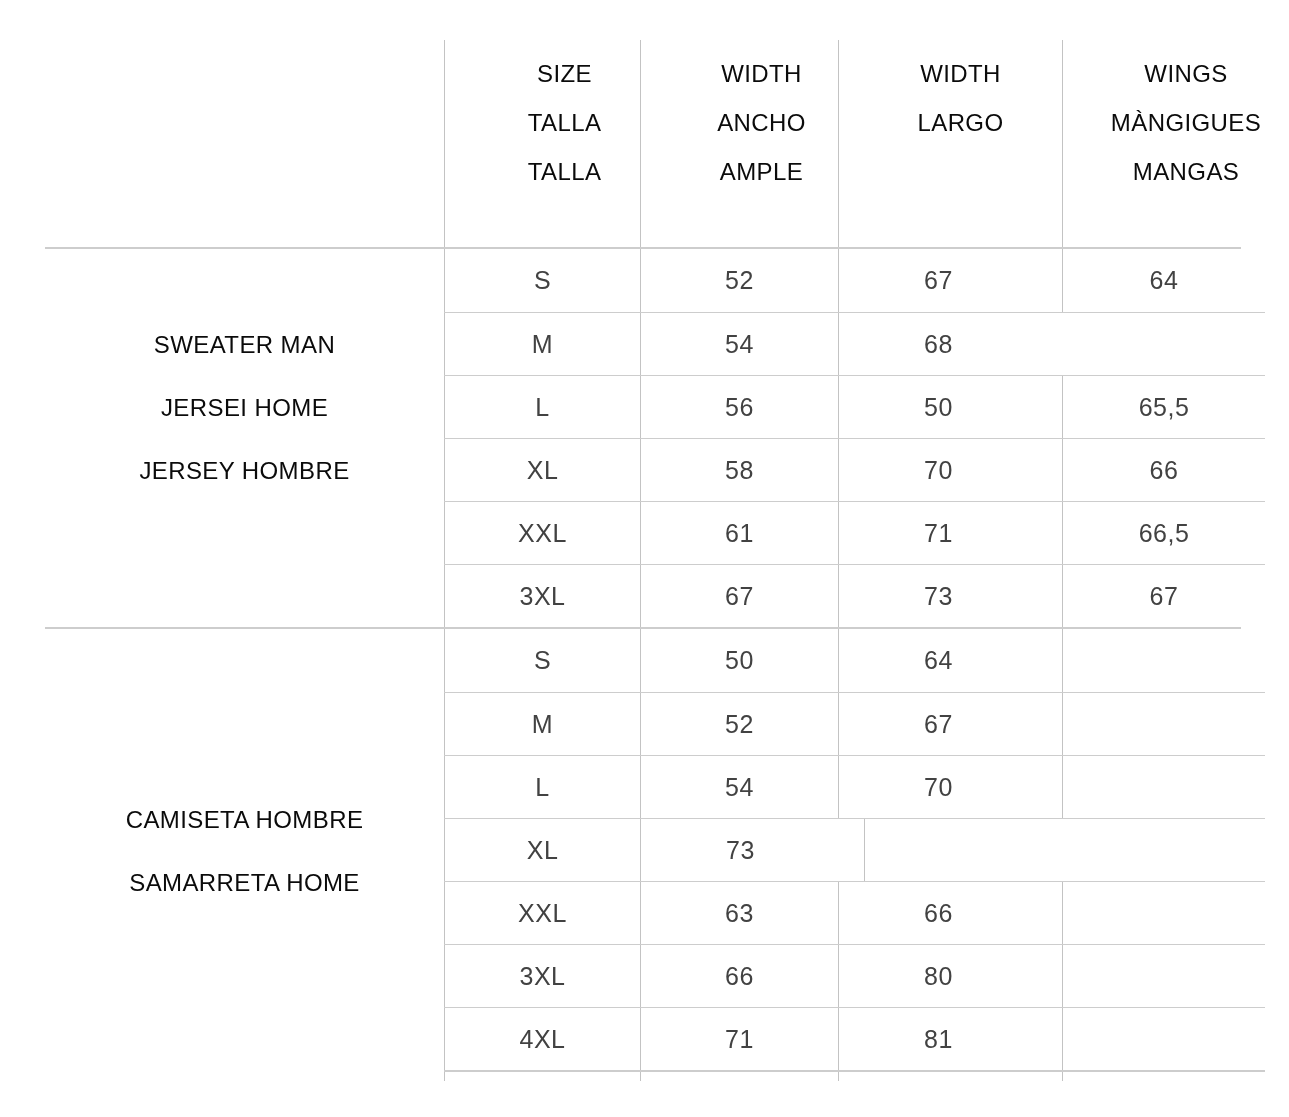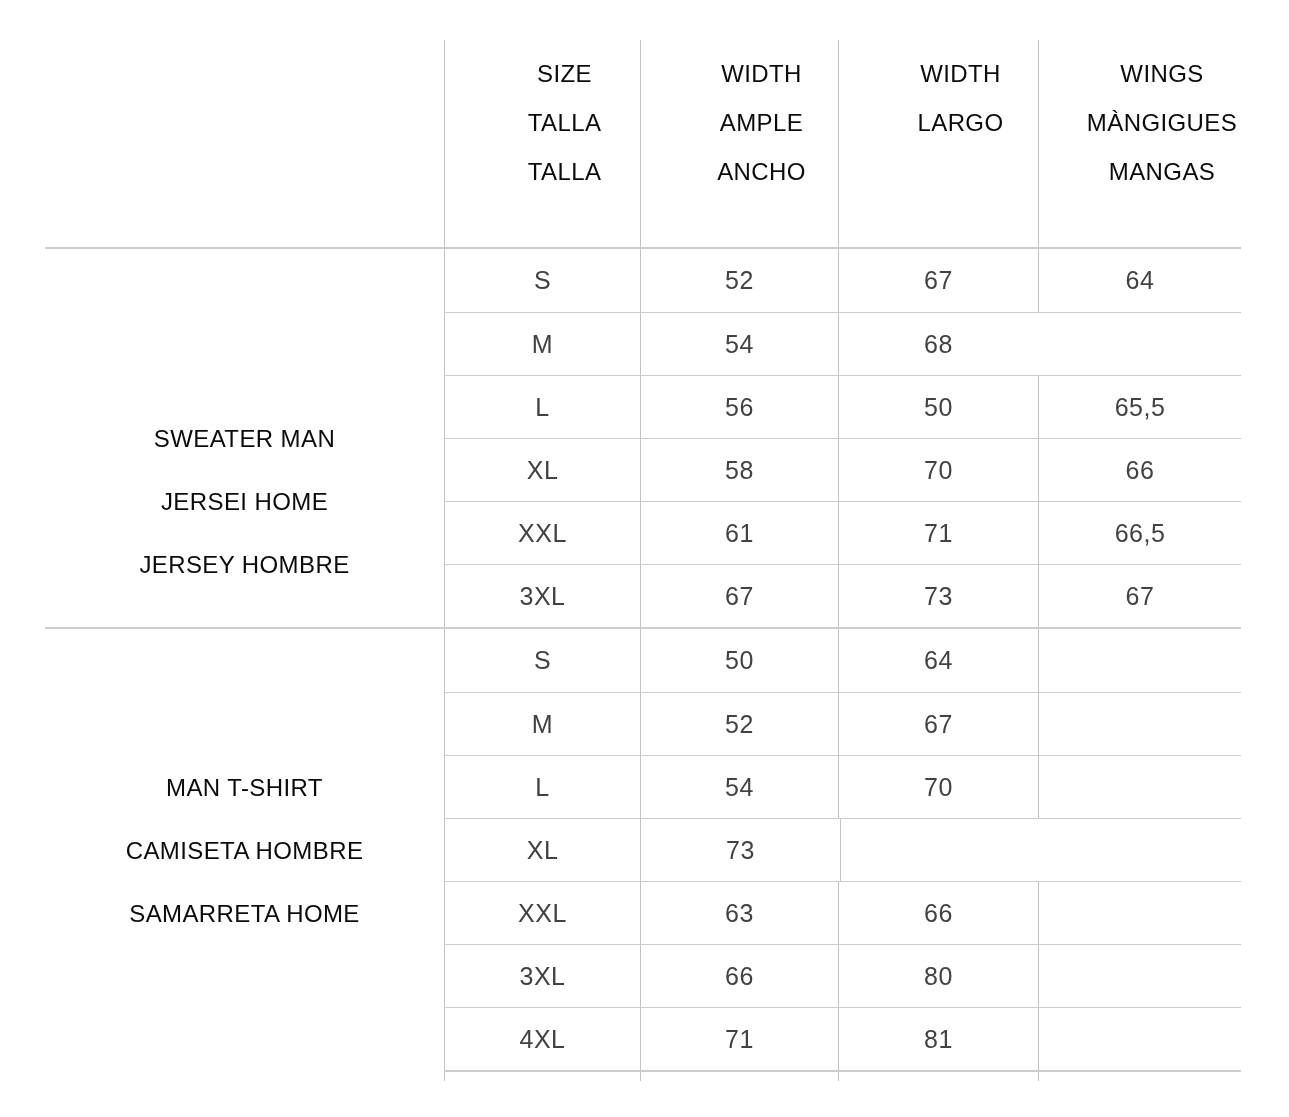--- a/index.html
+++ b/index.html
@@ -26,7 +26,7 @@
   .c0 { width: 196px; }
   .c1 { width: 198px; }
   .c2 { width: 200px; }
-  .c3 { width: 203px; }
+  .c3 { width: 203px; margin-left: 24px; }
   .vcell {
     box-sizing: border-box;
     border-left: 1.5px solid #c3c3c3;

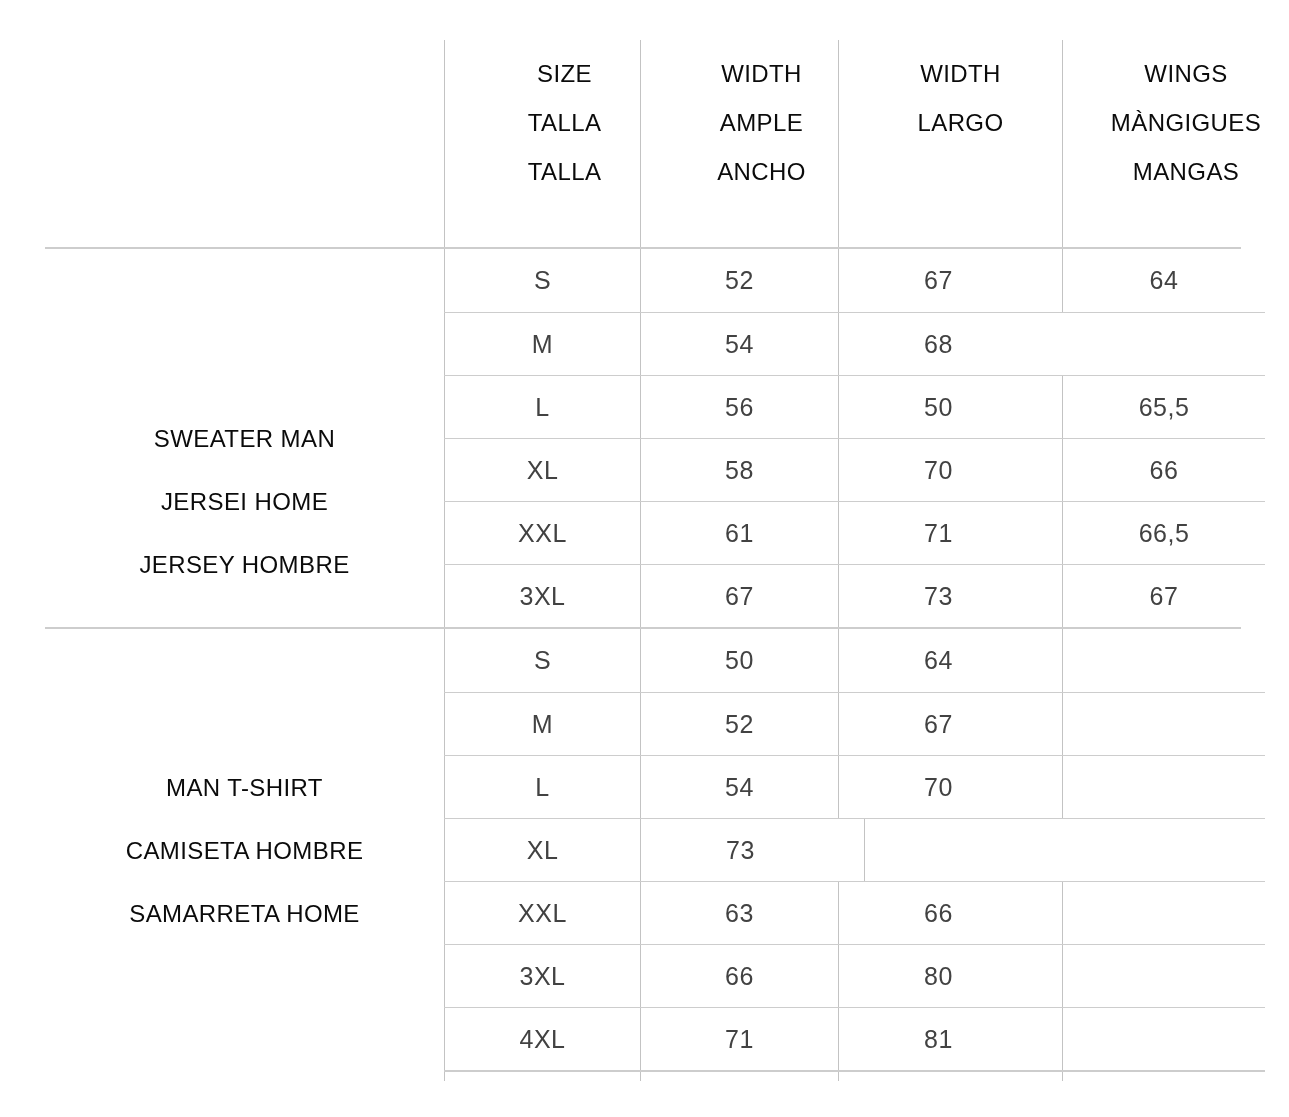--- a/index.html
+++ b/index.html
@@ -103,8 +103,8 @@
         </div>
         <div class="vcell header-col c1">
           <div class="header-line">WIDTH</div>
+          <div class="header-line">ANCHO</div>
           <div class="header-line">AMPLE</div>
-          <div class="header-line">ANCHO</div>
         </div>
         <div class="vcell header-col c2">
           <div class="header-line">WIDTH</div>

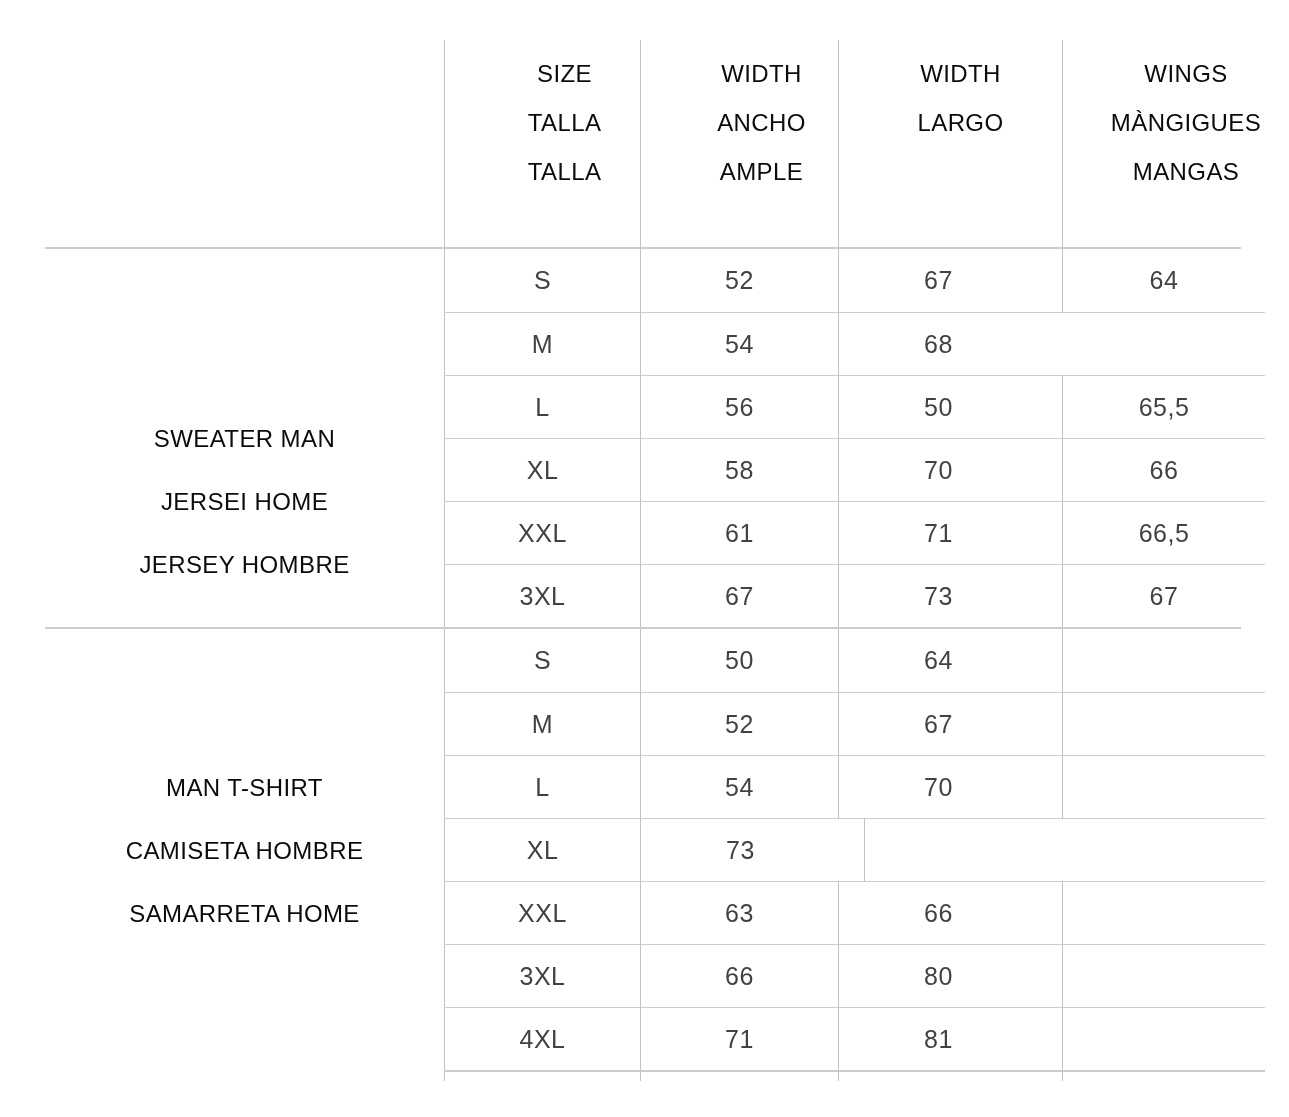--- a/index.html
+++ b/index.html
@@ -66,7 +66,7 @@
     white-space: nowrap;
   }
   
-  .group-0 .group-label { transform: translateY(-31px); justify-content: flex-end; }
+  .group-0 .group-label { transform: translateY(-31px); }
   .rows { flex: 1 1 auto; }
   .row {
     display: flex;

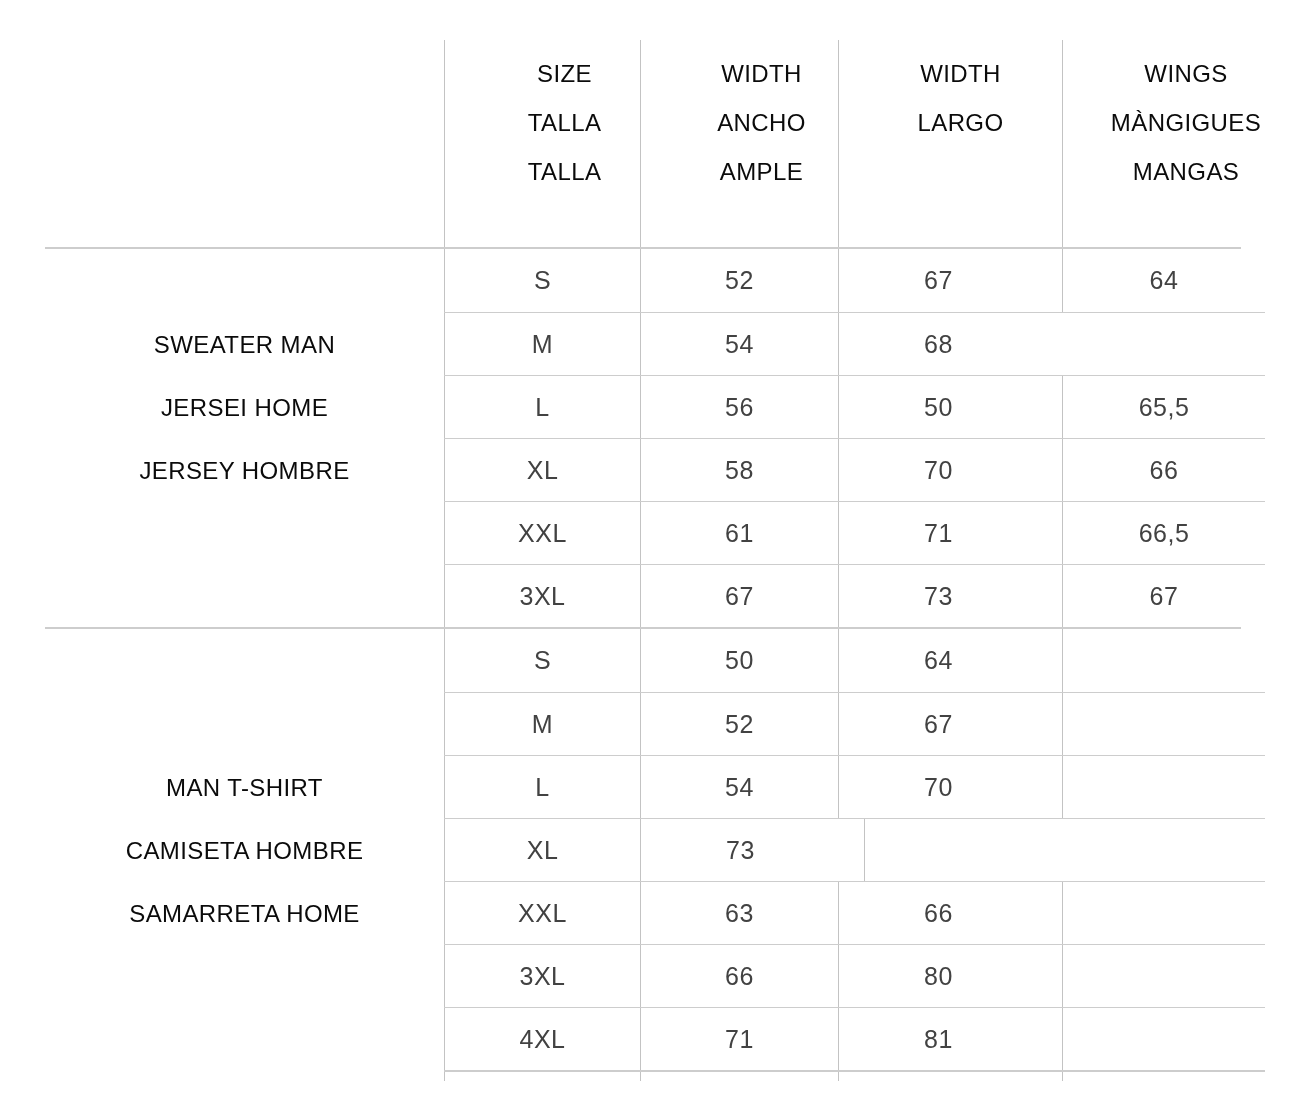--- a/index.html
+++ b/index.html
@@ -164,7 +164,6 @@
       </div>
       <div class="group group-1 group-last">
         <div class="label-col group-label">
-          <div class="group-label-line">MAN T-SHIRT</div>
           <div class="group-label-line">CAMISETA HOMBRE</div>
           <div class="group-label-line">SAMARRETA HOME</div>
         </div>

